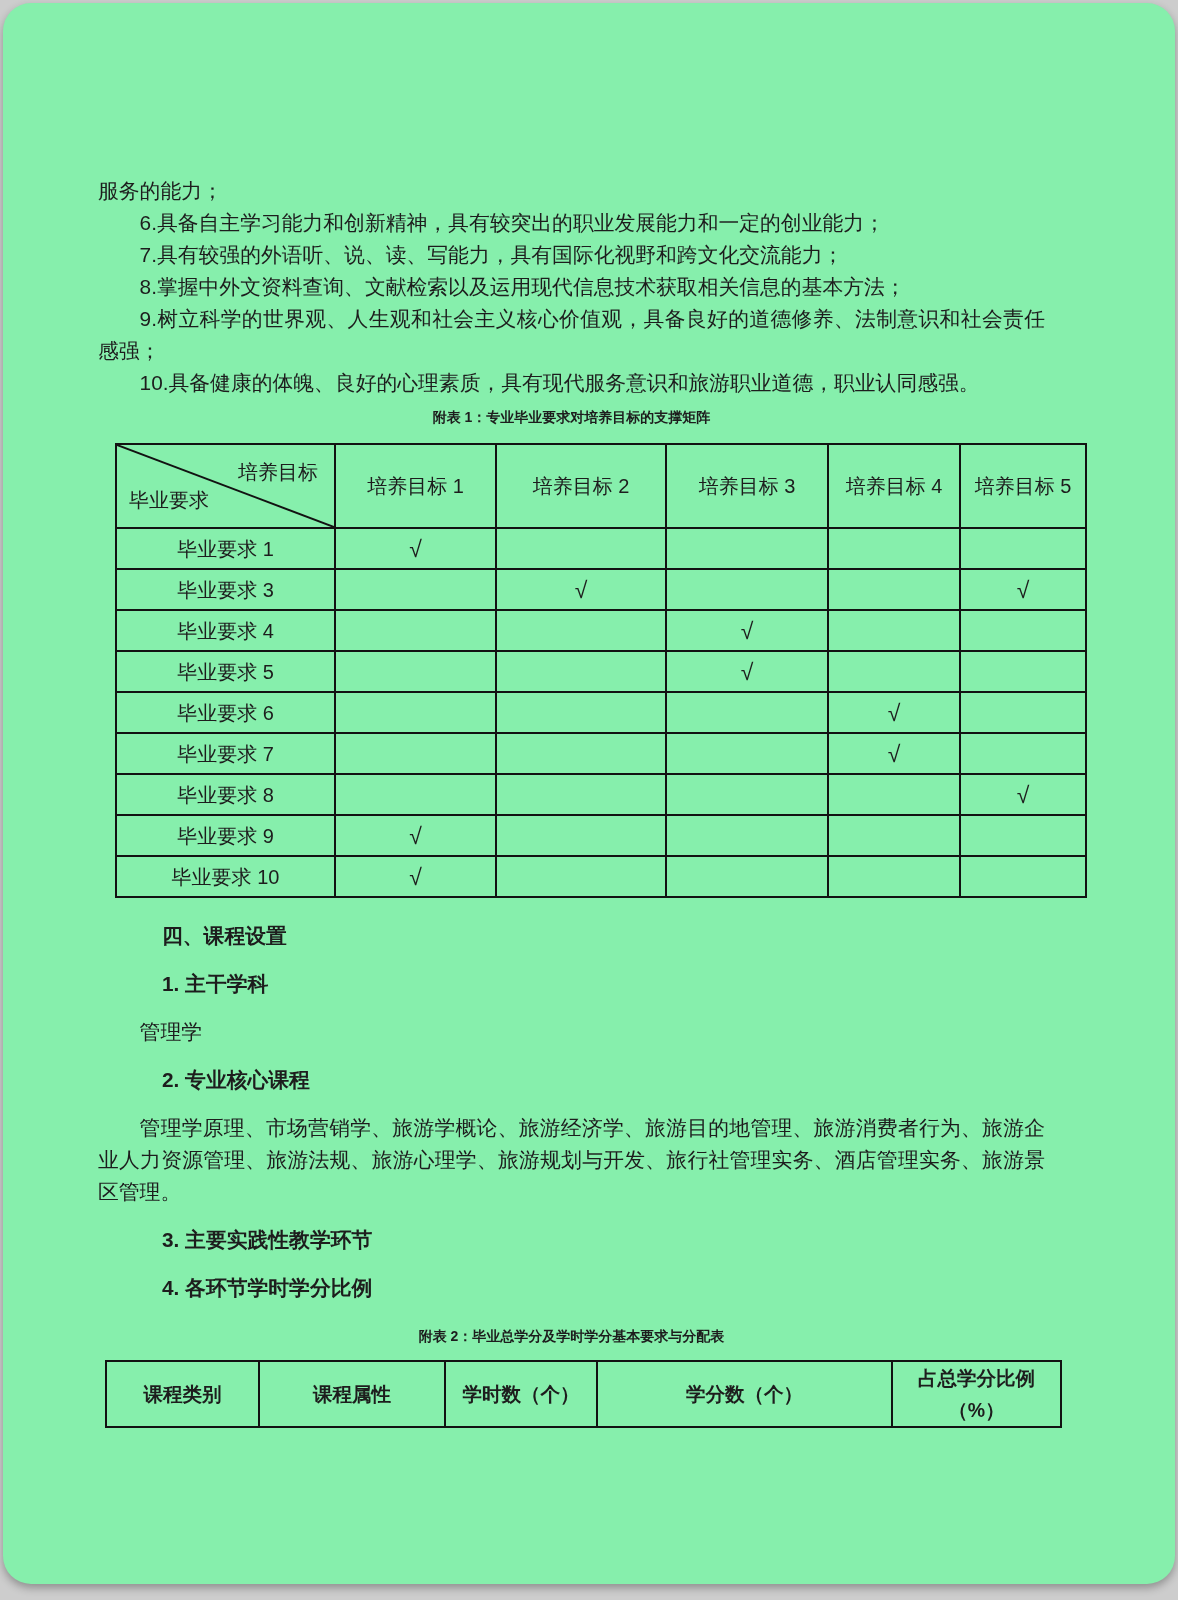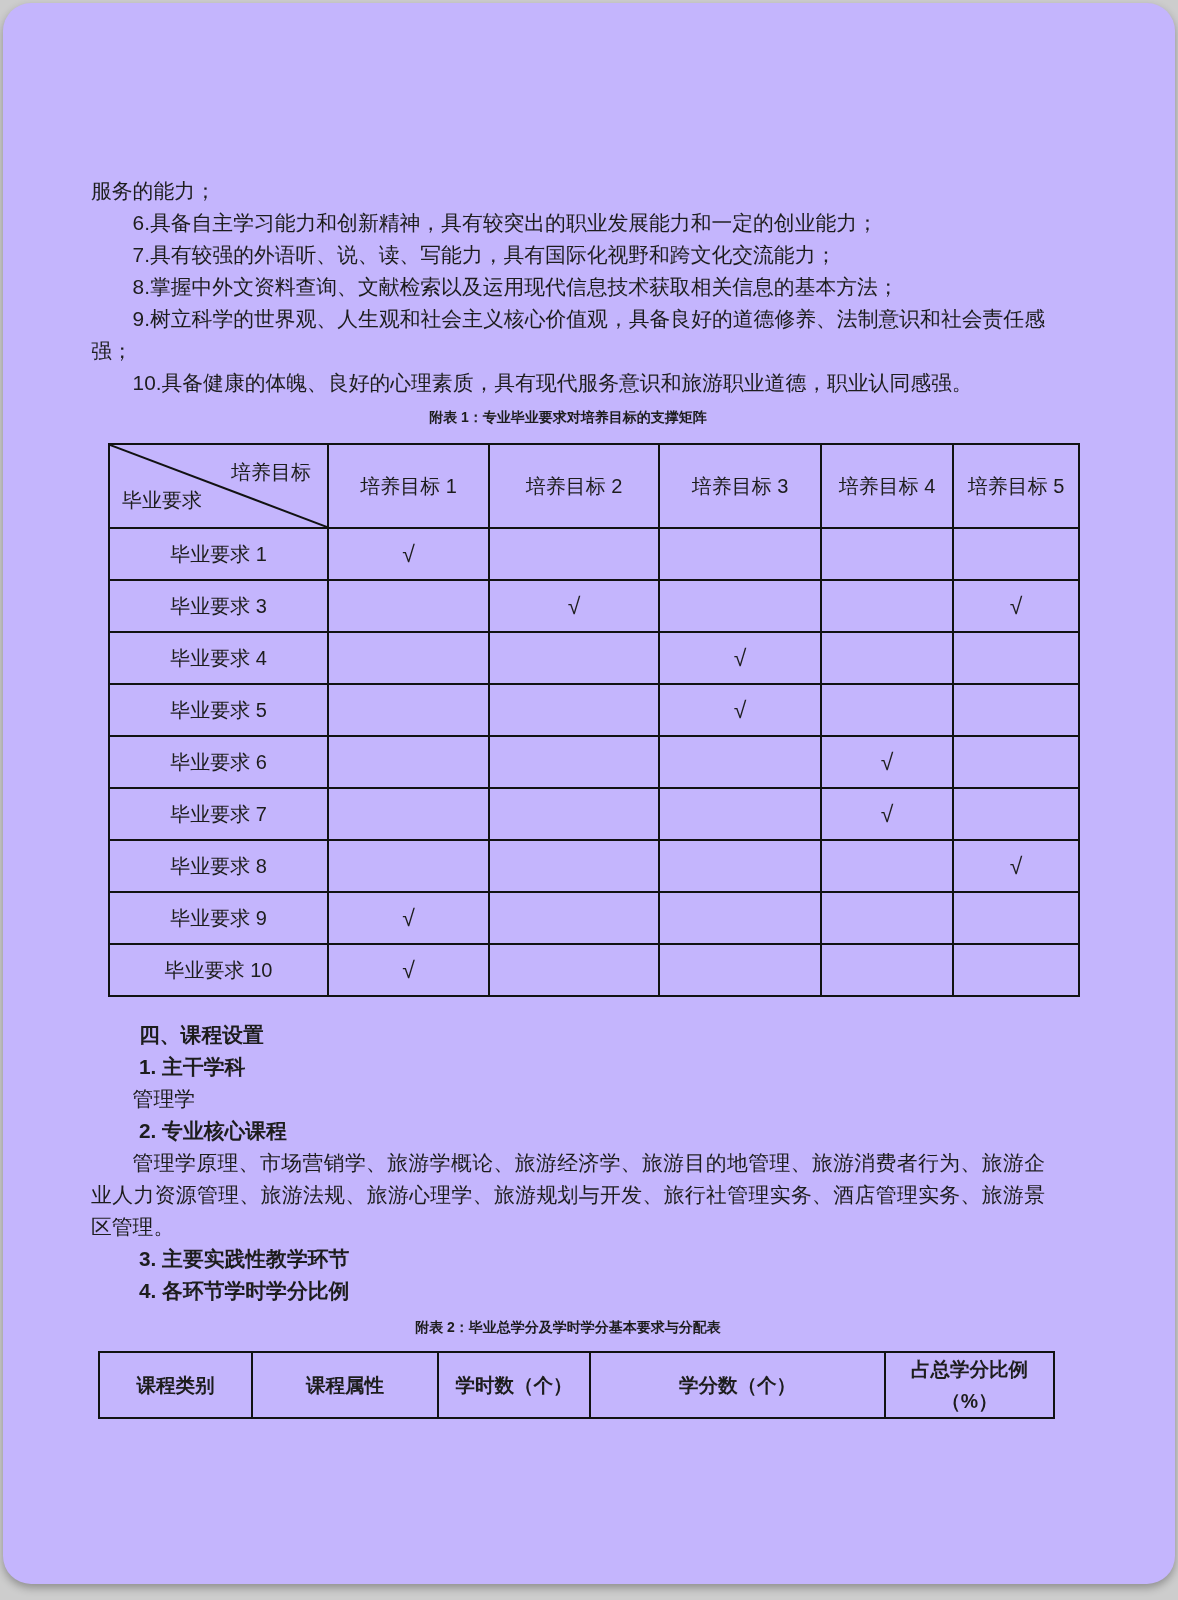--- a/index.html
+++ b/index.html
@@ -15,10 +15,11 @@
   .page {
     position: absolute; left: 3px; top: 3px;
     width: 1172px; height: 1581px;
-    background: #c4b5fd;
+    background: #86efac;
     border-radius: 28px;
     box-shadow: 0 4px 9px rgba(0,0,0,0.30);
     overflow: hidden;
+    padding-left: 7px;
   }
   .content {
     padding: 172px 130px 0 88px; 

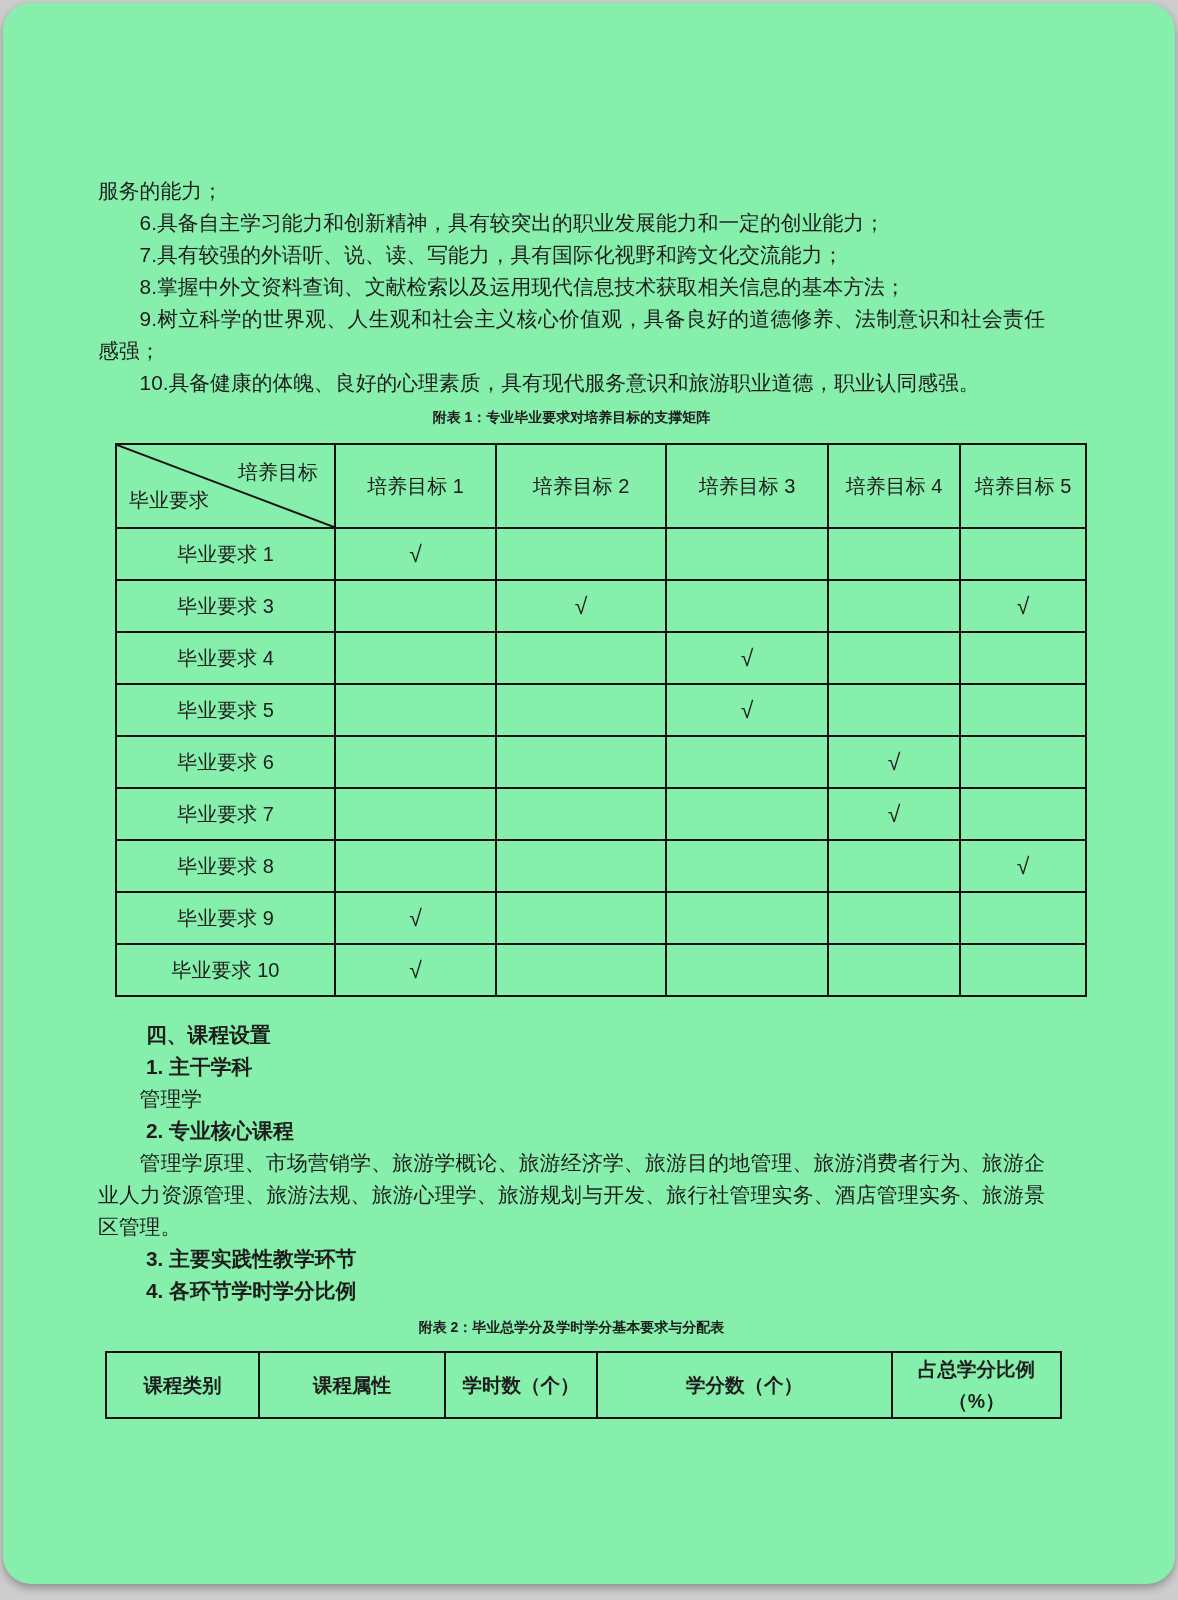--- a/index.html
+++ b/index.html
@@ -53,7 +53,7 @@
     padding: 0;
   }
   .matrix tr.head td { height: 84px; }
-  .matrix tr.brow td { height: 52px; }
+  .matrix tr.brow td { height: 41px; }
   .matrix td.corner { position: relative; }
   .corner svg { position: absolute; left: 0; top: 0; width: 100%; height: 100%; display: block; }
   .corner .ct { position: absolute; top: 11px; right: 16px; }

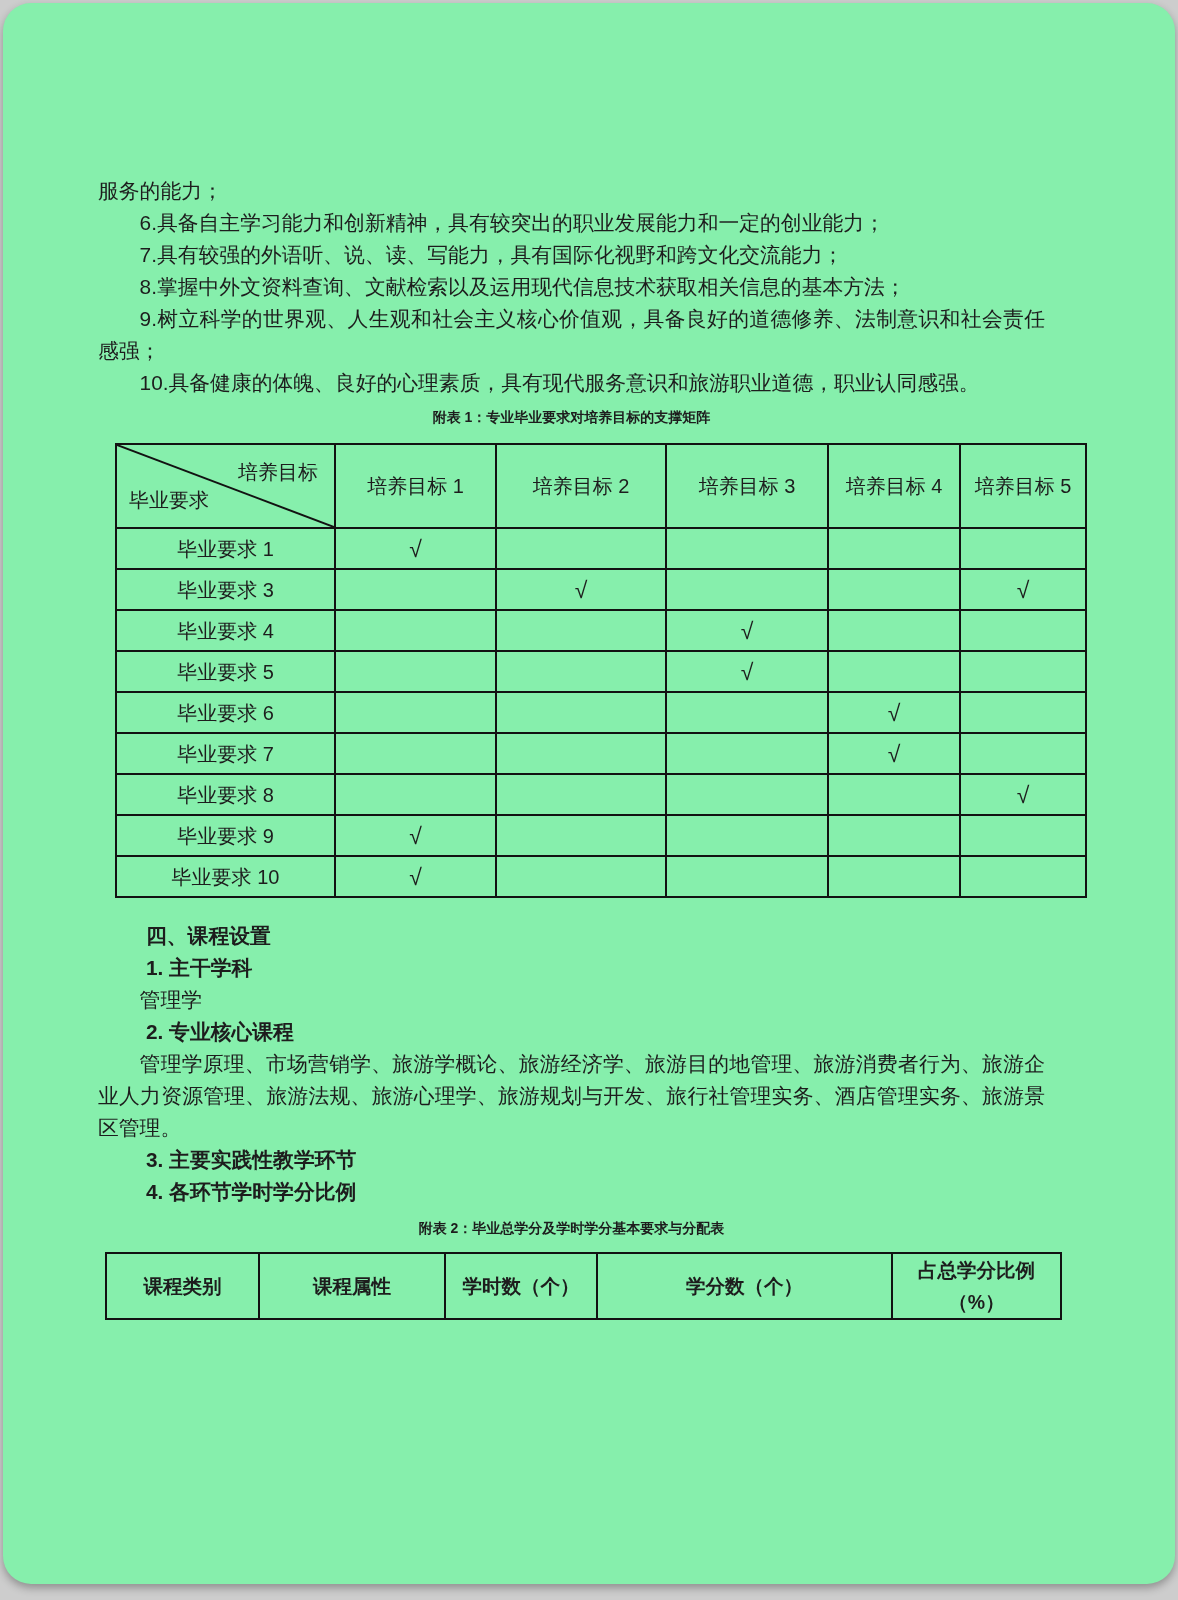--- a/index.html
+++ b/index.html
@@ -62,7 +62,7 @@
 
   
   .sec-heading, .sub-heading {
-    margin: 0; font-size: 20.8px; line-height: 32px;
+    margin: 16px; font-size: 20.8px; line-height: 32px;
     font-weight: bold; text-indent: 48px;
   }
   .sec-heading { margin-top: 22px; }

